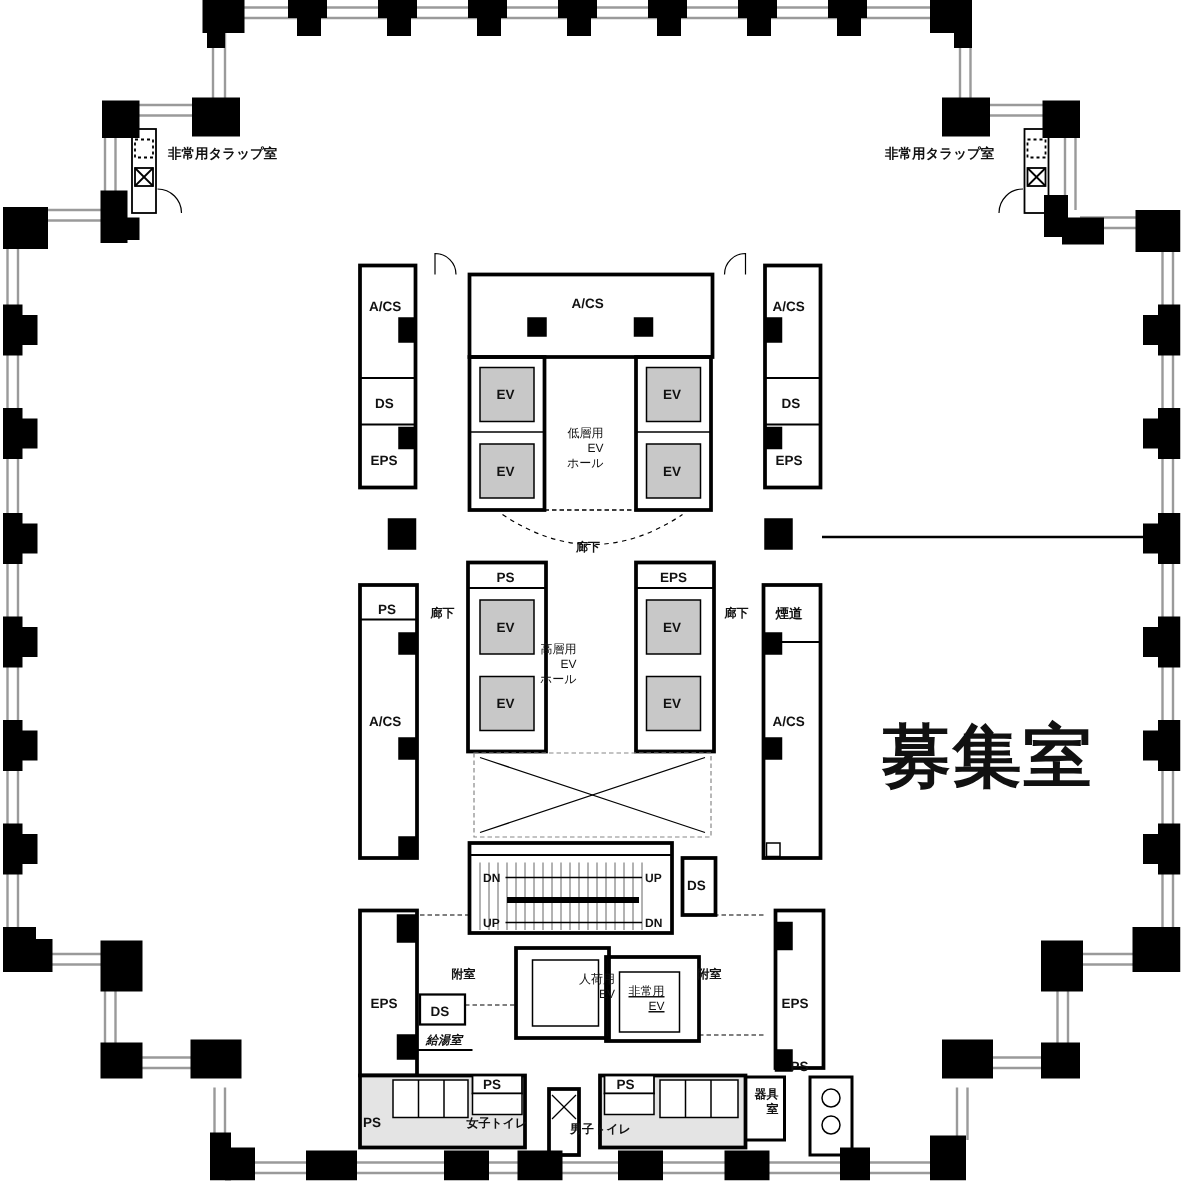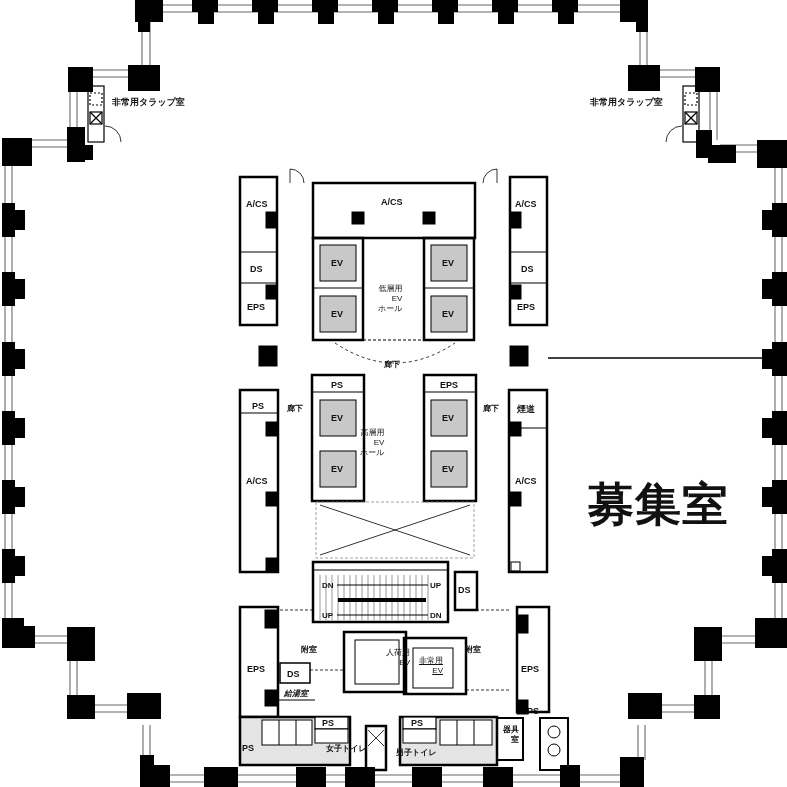--- a/index.html
+++ b/index.html
@@ -358,7 +358,7 @@
 
 <div class="lbl" style="left:322px;top:718px;">PS</div>
 <div class="lbl" style="left:411px;top:718px;">PS</div>
-<div class="lbl sm" style="left:311px;top:744px;margin-left:15px;">女子トイレ</div>
+<div class="lbl sm" style="left:311px;top:744px;">女子トイレ</div>
 <div class="lbl sm" style="left:396px;top:748px;">男子トイレ</div>
 
 <div class="lbl big" style="left:588px;top:484px;">募集室</div>

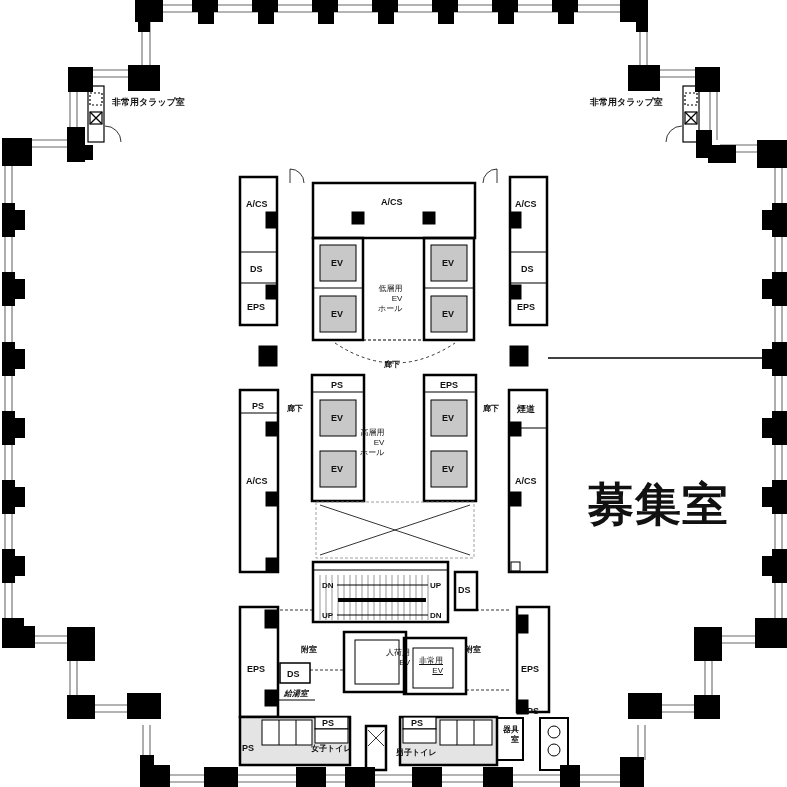--- a/index.html
+++ b/index.html
@@ -359,7 +359,7 @@
 <div class="lbl" style="left:322px;top:718px;">PS</div>
 <div class="lbl" style="left:411px;top:718px;">PS</div>
 <div class="lbl sm" style="left:311px;top:744px;">女子トイレ</div>
-<div class="lbl sm" style="left:396px;top:748px;">男子トイレ</div>
+<div class="lbl sm" style="left:380px;top:748px;">男子トイレ</div>
 
 <div class="lbl big" style="left:588px;top:484px;">募集室</div>
 

